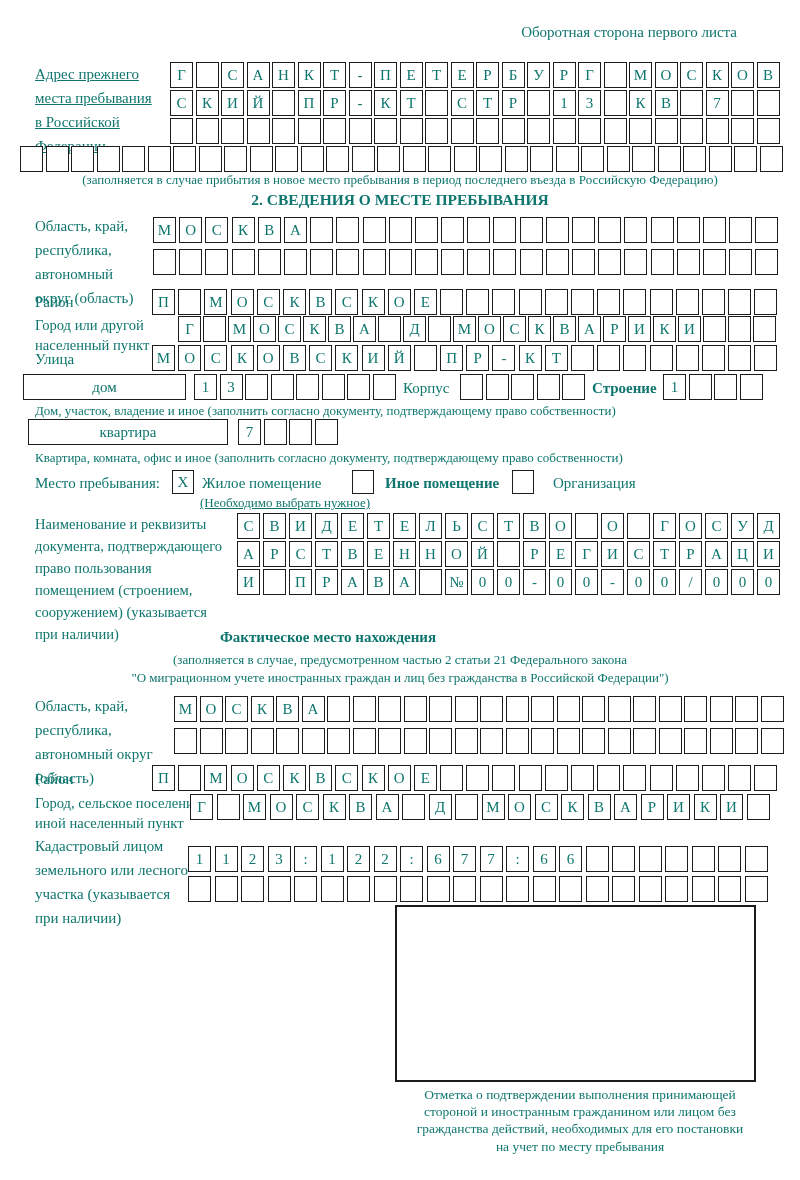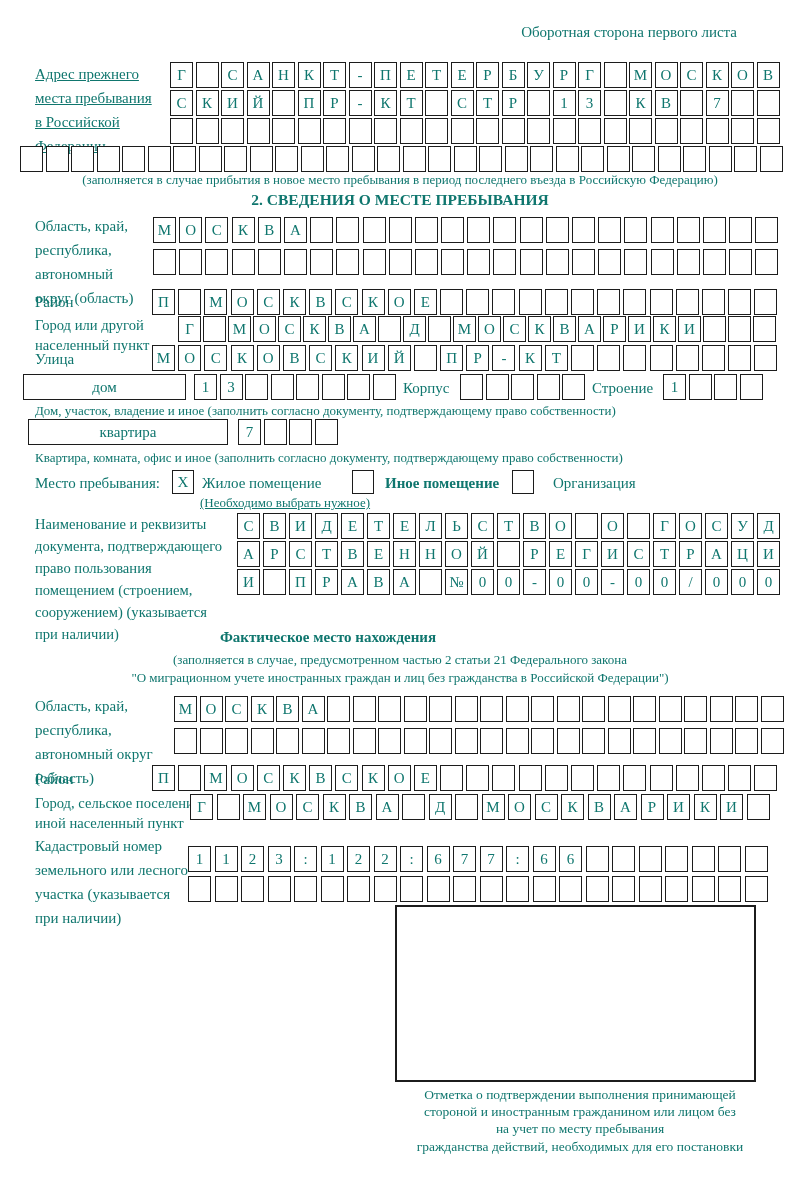--- a/index.html
+++ b/index.html
@@ -315,7 +315,7 @@
       <span class="cell"></span>
       <span class="cell"></span>
     </div>
-  <div class="abs lbl" style="left:592px;top:376px;">Строение</div>
+  <div class="abs lbl" style="left:592px;top:376px;font-weight:bold;">Строение</div>
   <div class="cellrow g25" style="left:663px;top:374px;">
       <span class="cell">1</span>
       <span class="cell"></span>

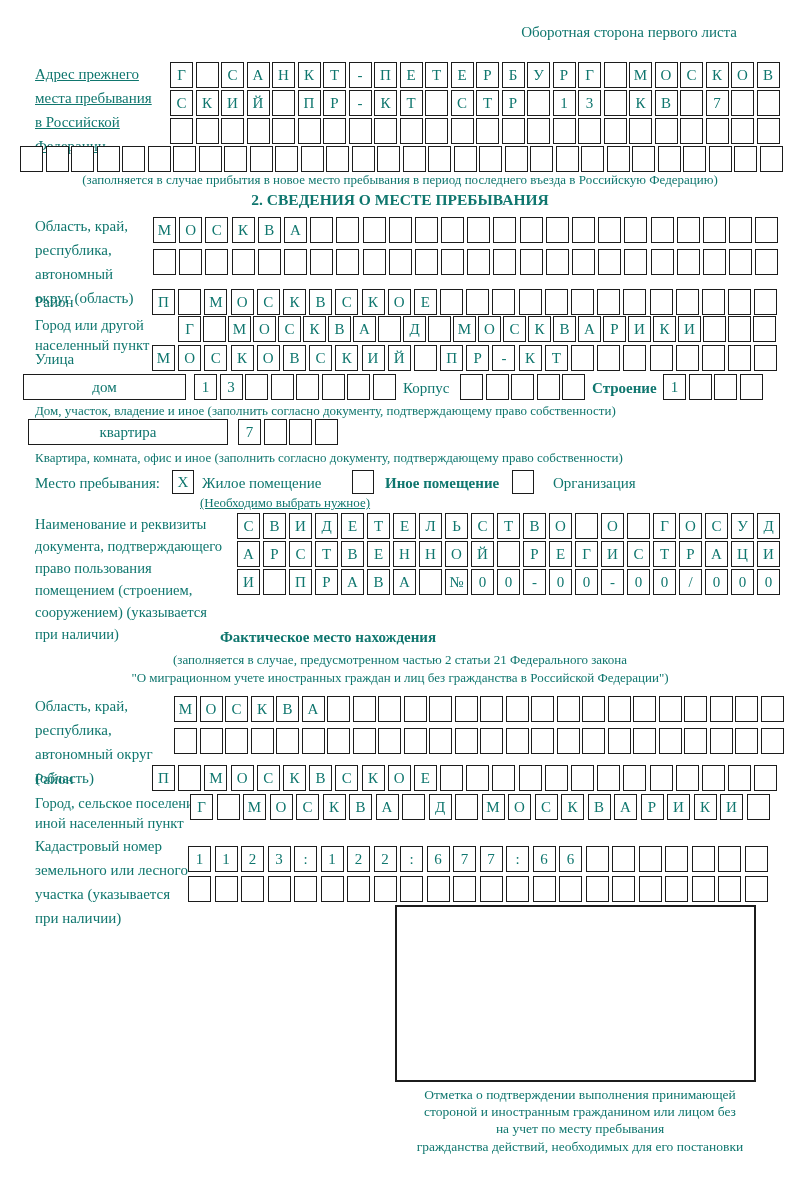--- a/index.html
+++ b/index.html
@@ -541,7 +541,7 @@
     </div>
 
   <div class="abs" style="left:35px;top:834px;">
-    <div class="lbl">Кадастровый номер</div>
+    <div class="lbl">Кадастровый лицом</div>
     <div class="lbl">земельного или лесного</div>
     <div class="lbl">участка (указывается</div>
     <div class="lbl">при наличии)</div>

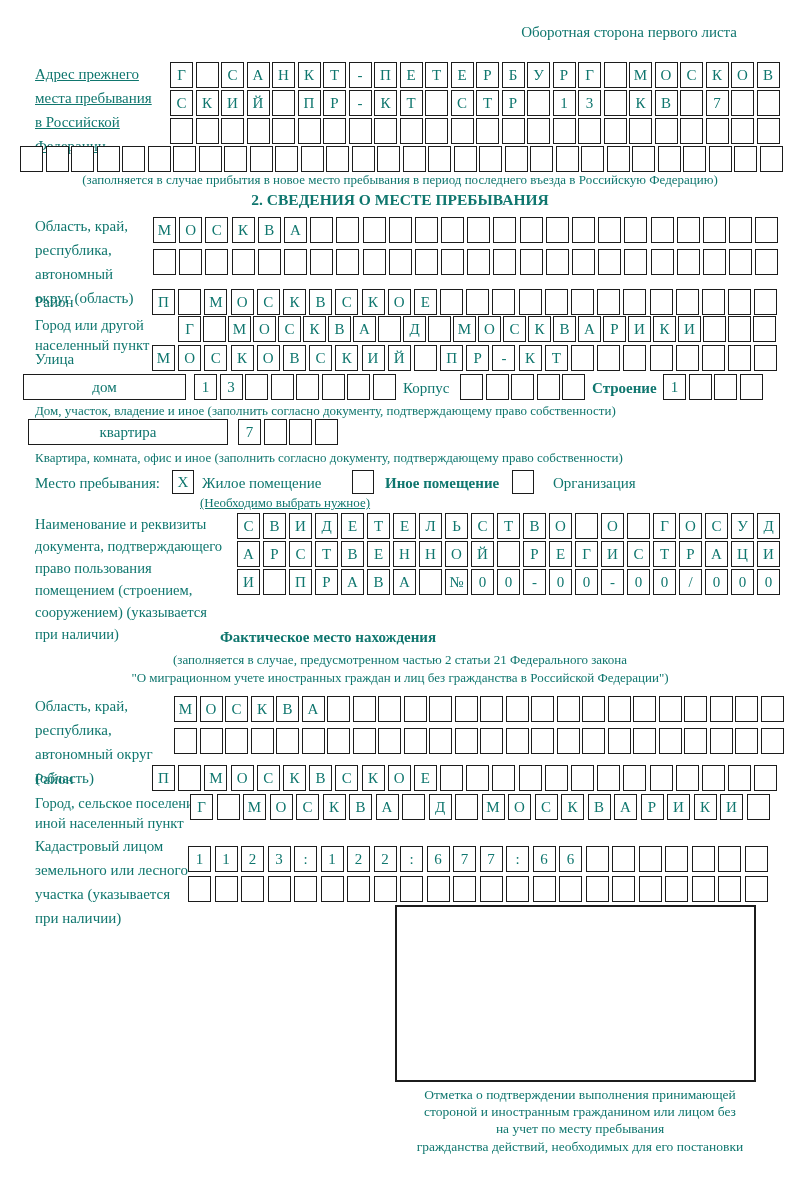--- a/index.html
+++ b/index.html
@@ -599,8 +599,8 @@
   <div class="abs botcap" style="left:388px;top:1086px;width:384px;">
     <div>Отметка о подтверждении выполнения принимающей</div>
     <div>стороной и иностранным гражданином или лицом без</div>
+    <div>гражданства действий, необходимых для его постановки</div>
     <div>на учет по месту пребывания</div>
-    <div>гражданства действий, необходимых для его постановки</div>
   </div>
 
 </div>

